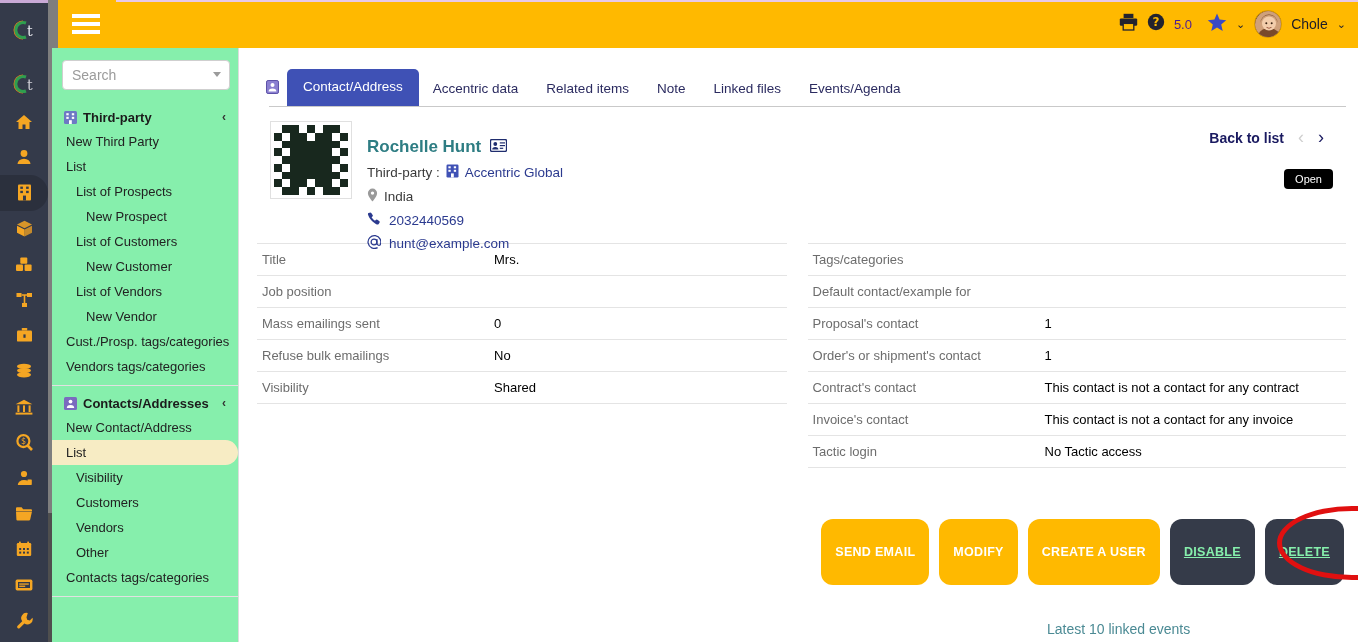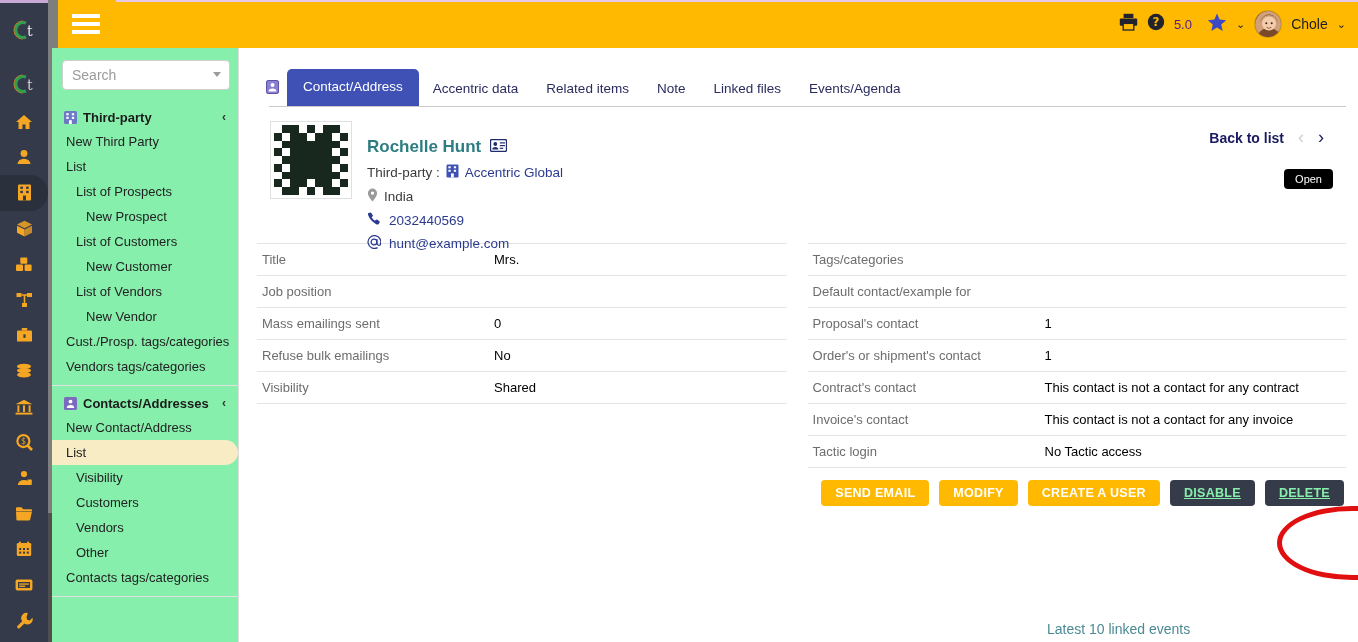--- a/index.html
+++ b/index.html
@@ -158,8 +158,9 @@
   }
   .btn {
     font-size: 12.5px; font-weight: bold; letter-spacing: .3px;
-    padding: 6px 14px; border-radius: 4px; border: 0; cursor: pointer;
+    padding: 26px 14px; border-radius: 12px; border: 0; cursor: pointer;
     font-family: "Liberation Sans", sans-serif;
+    margin-top: 39px;
   }
   .btn-yellow { background: #ffb900; color: #fff; }
   .btn-dark { background: #353b49; color: #86efac; text-decoration: underline; }

